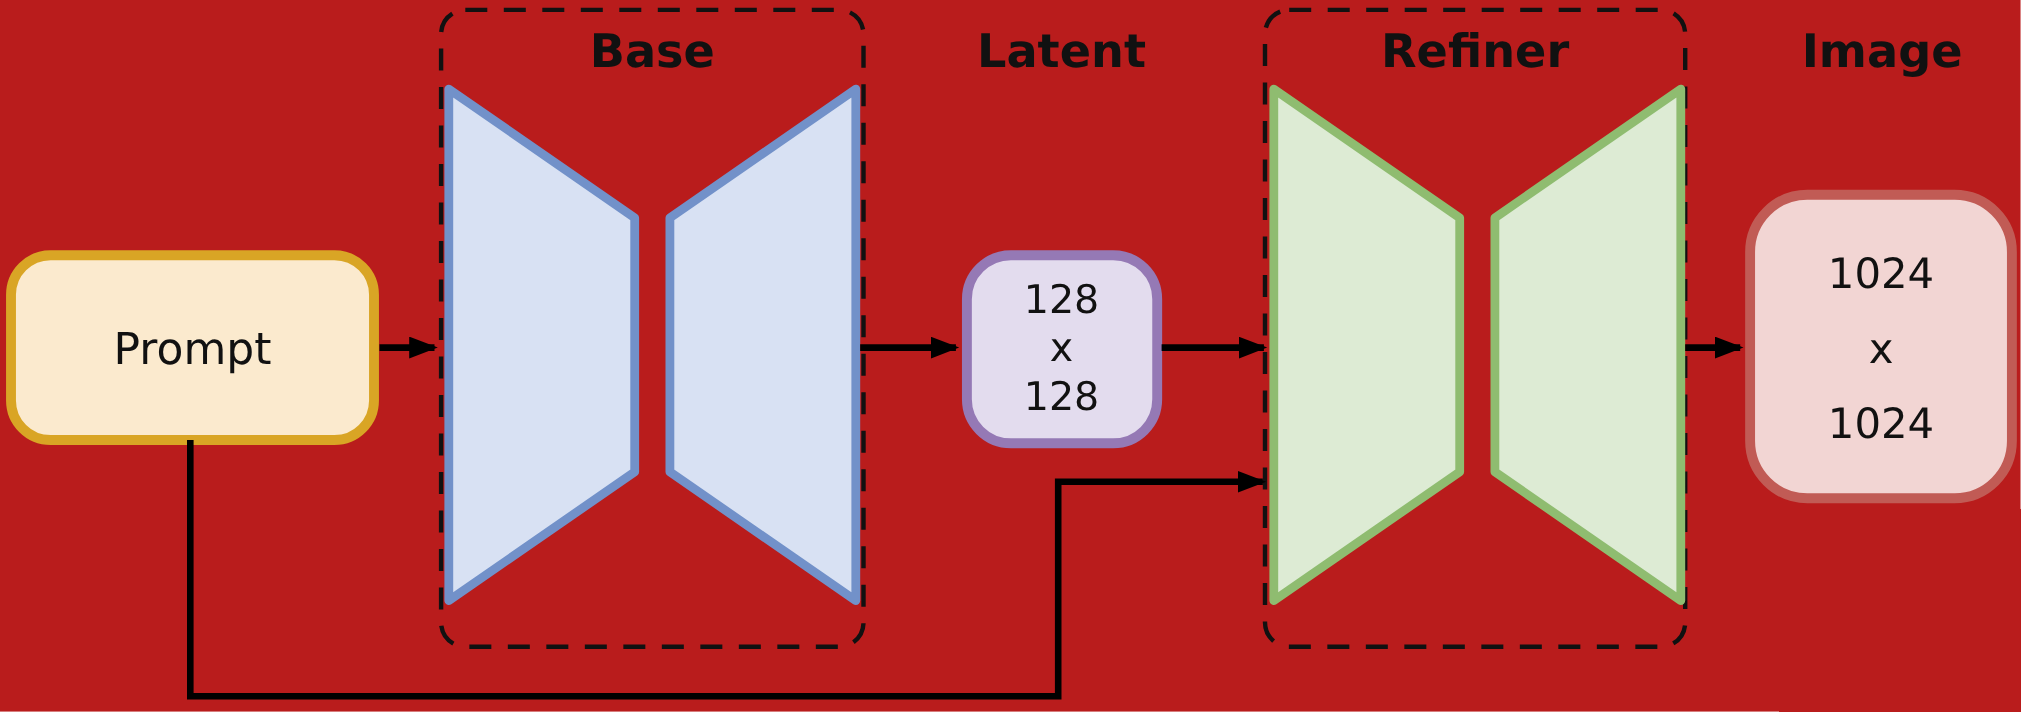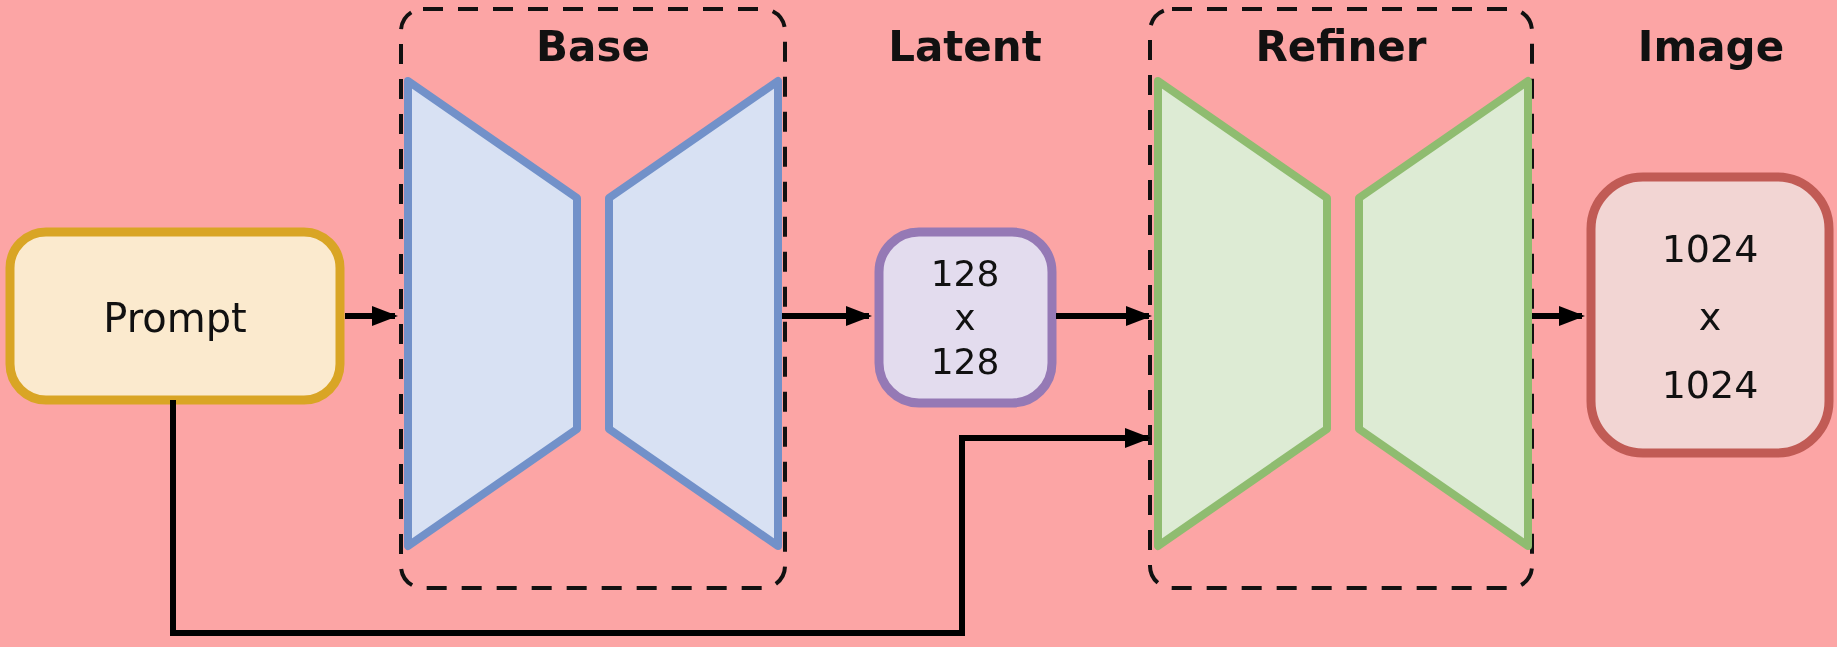--- a/index.html
+++ b/index.html
@@ -14,7 +14,7 @@
     position: relative;
     width: 1837px;
     height: 647px;
-    background: #fca5a5;
+    background: #b91c1c;
     text-align: right;
   }
   svg {

